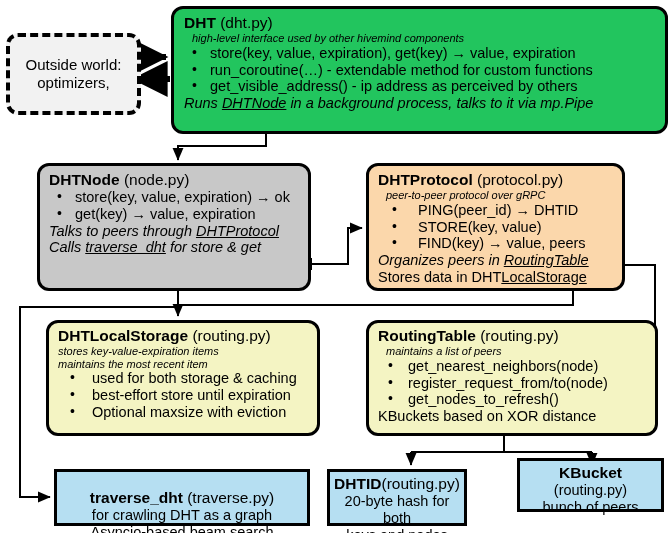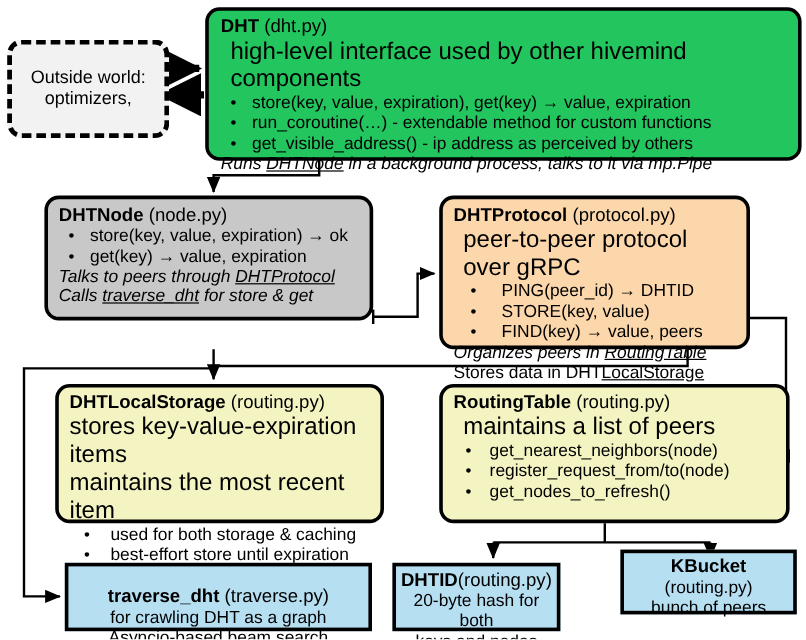--- a/index.html
+++ b/index.html
@@ -35,7 +35,7 @@
 
   .title{font-size:15.5px;font-weight:bold;}
   .title .file{font-weight:normal;}
-  .sub{font-size:20px;}
+  .sub{font-style:italic;font-size:11px;}
   .plain{font-size:14.5px;}
   .it{font-style:italic;font-size:14.5px;}
   .u{text-decoration:underline;}

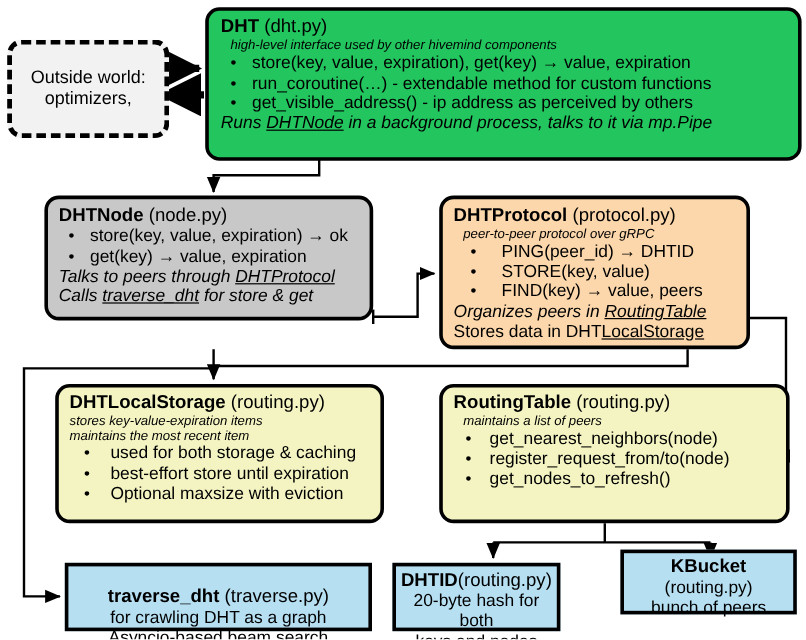--- a/index.html
+++ b/index.html
@@ -51,7 +51,7 @@
   #dht-box{left:171px;top:6px;width:497px;height:128px;padding:5px 8px 3px 10px;}
   #dht-box .sub{margin-left:8px;}
 
-  #dhtnode-box{left:37px;top:163px;width:274px;height:104px;padding:5px 6px 3px 9px;}
+  #dhtnode-box{left:37px;top:163px;width:274px;height:128px;padding:5px 6px 3px 9px;}
   #dhtnode-box .sub{margin-left:8px;}
 
   #dhtprotocol-box{left:366px;top:163px;width:259px;height:128px;padding:5px 6px 3px 9px;}

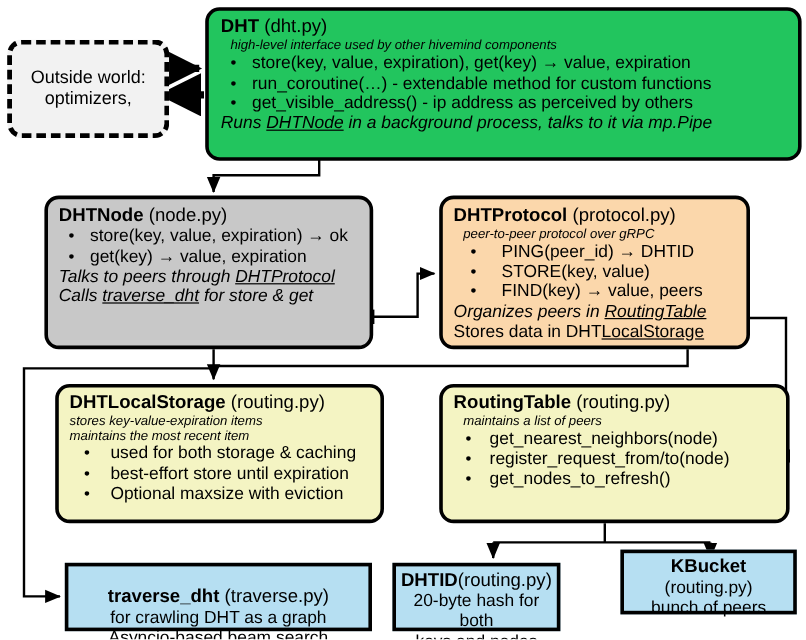--- a/index.html
+++ b/index.html
@@ -197,6 +197,7 @@
       <li>register_request_from/to(node)</li>
       <li>get_nodes_to_refresh()</li>
     </ul>
+    <div class="plain">KBuckets based on XOR distance</div>
   </div>
 
   <div class="box sq c-blue" id="traverse-box">

